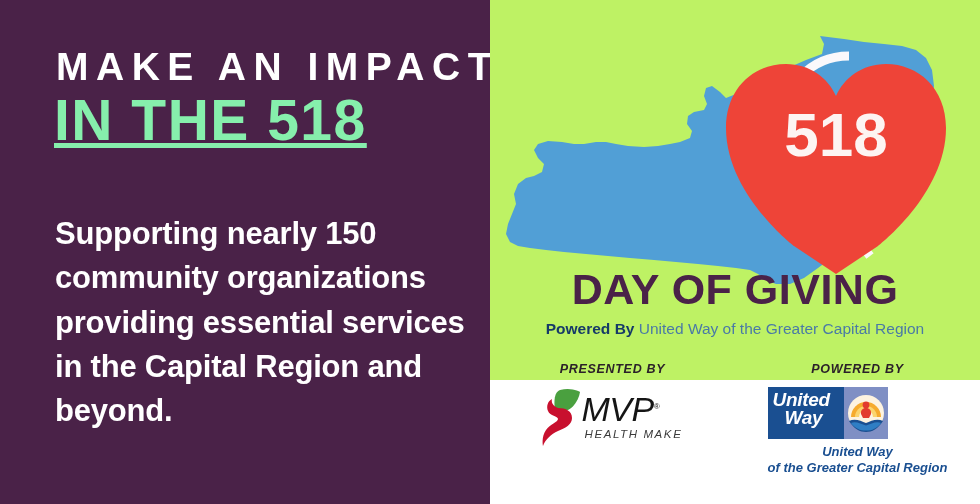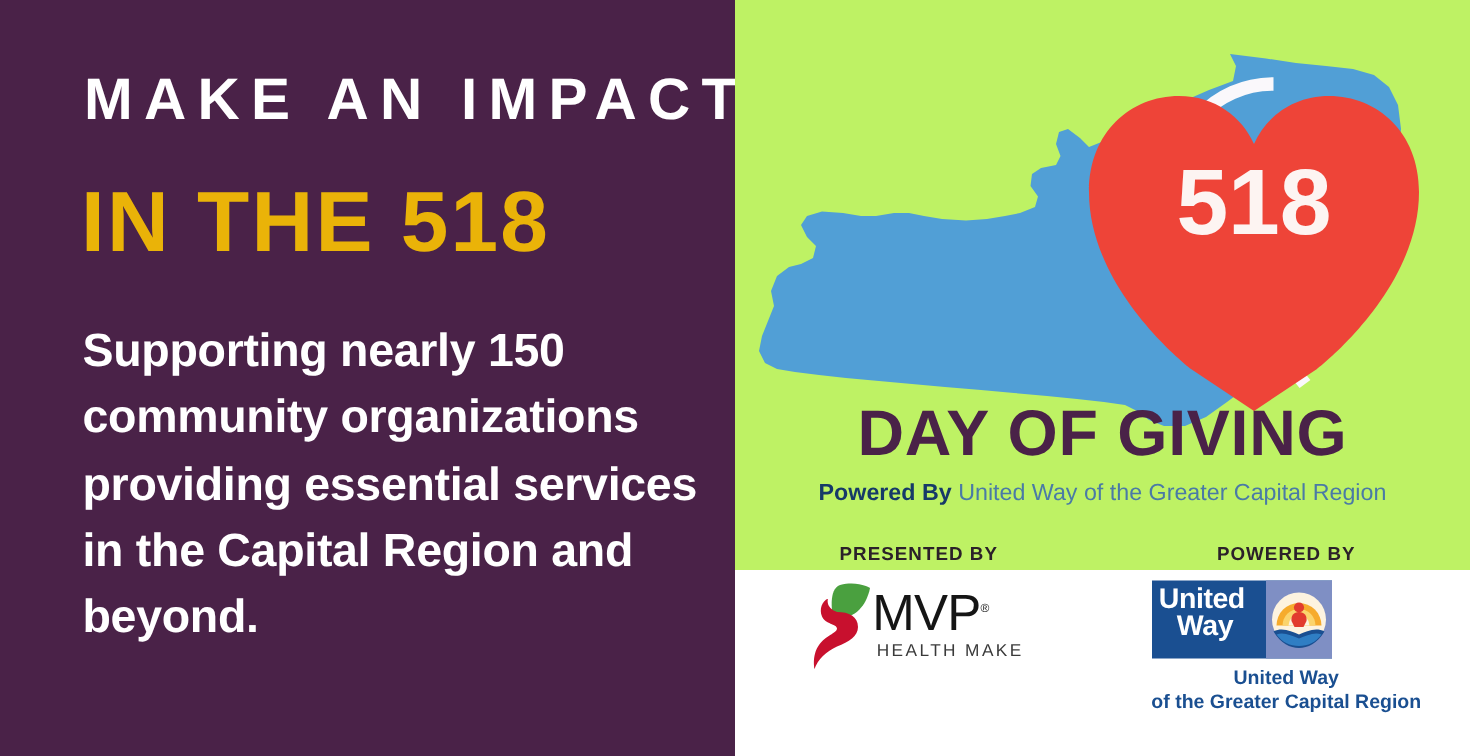--- a/index.html
+++ b/index.html
@@ -42,13 +42,14 @@
   .headline {
     position: absolute;
     left: 54px;
-    top: 120px;
-    color: #eab308;
+    top: 92px;
+    color: #86efac;
     font-size: 57px;
     font-weight: bold;
     letter-spacing: 1.5px;
     line-height: 1;
     white-space: nowrap;
+    text-decoration: underline;
   }
   .subcopy {
     position: absolute;

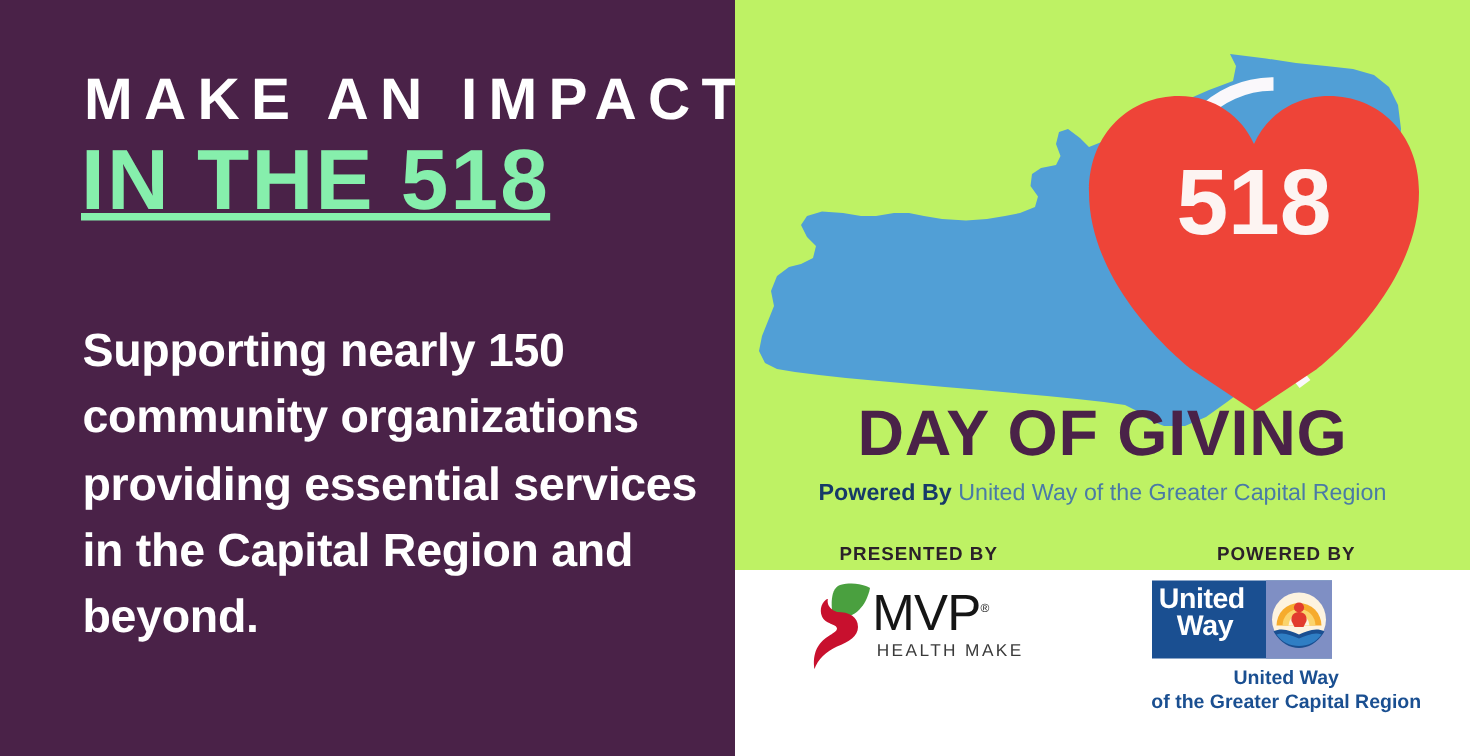--- a/index.html
+++ b/index.html
@@ -128,6 +128,7 @@
   .sponsor {
     flex: 1 1 50%;
     text-align: center;
+    font-style: italic;
   }
   .sponsor-label {
     color: #2b2129;

